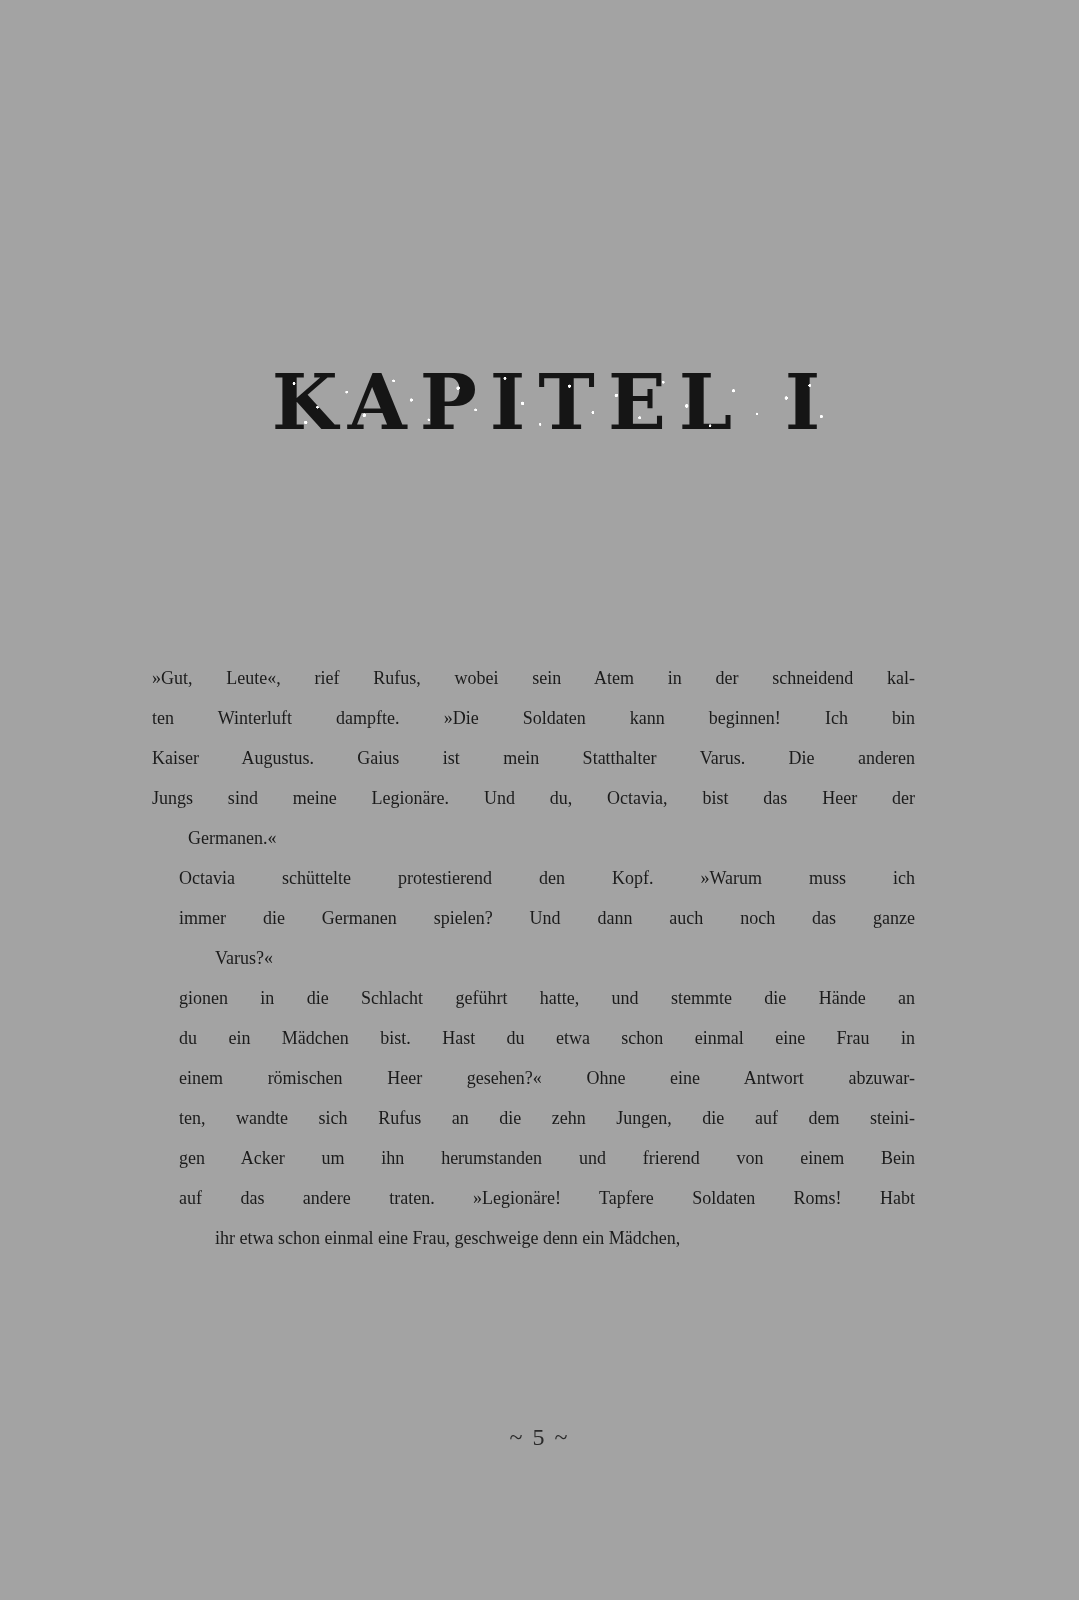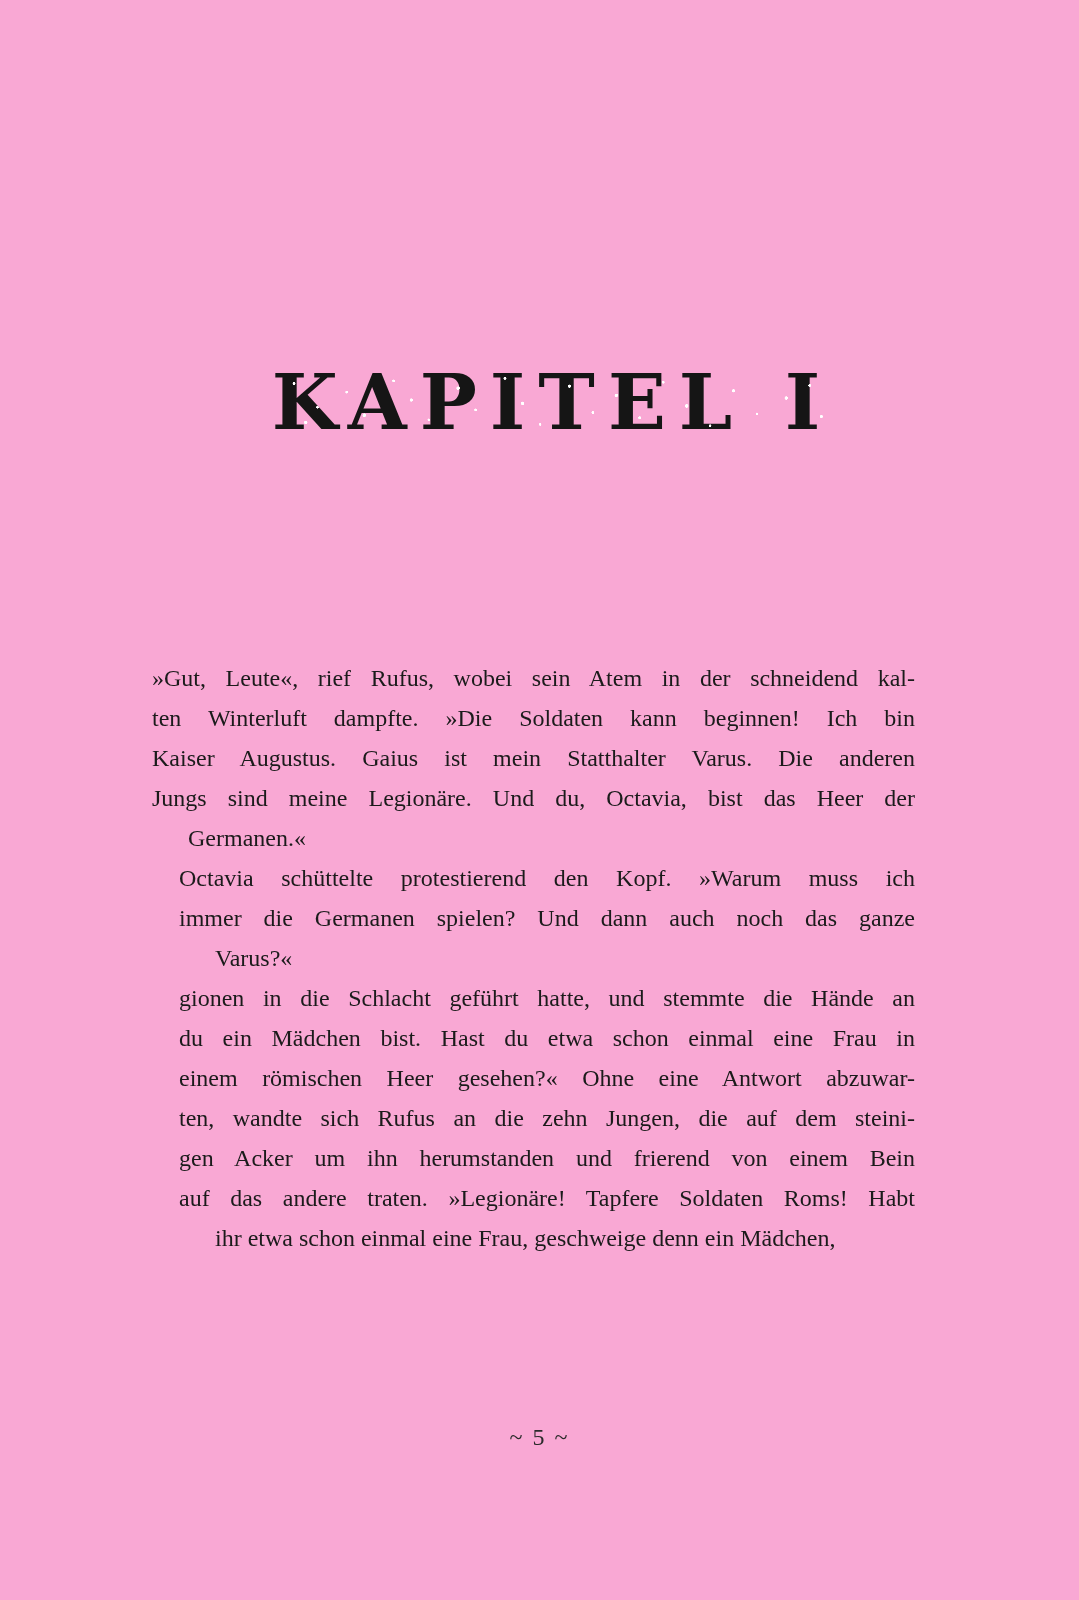--- a/index.html
+++ b/index.html
@@ -12,7 +12,7 @@
     position: relative;
     width: 1079px;
     height: 1600px;
-    background: #f9a8d4;
+    background: #a3a3a3;
     overflow: hidden;
     font-family: "Liberation Serif", "DejaVu Serif", serif;
   }

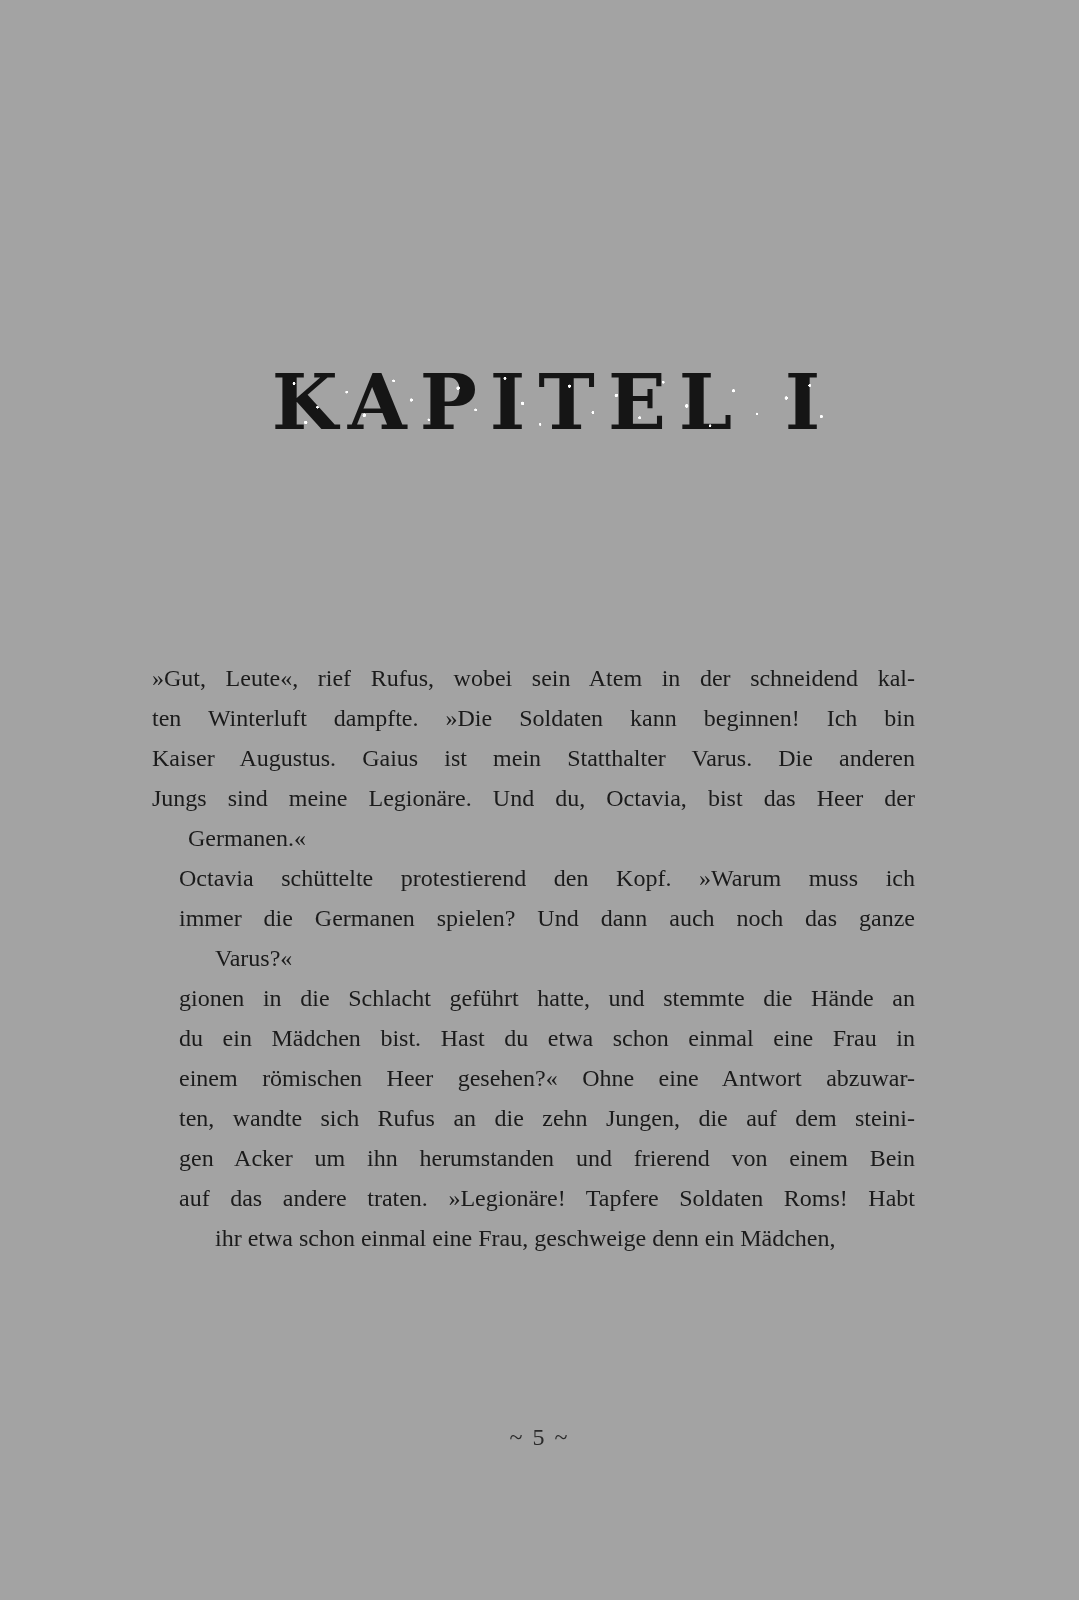--- a/index.html
+++ b/index.html
@@ -82,7 +82,7 @@
     left: 152px;
     top: 658px;
     width: 763px;
-    font-size: 24px;
+    font-size: 18px;
     line-height: 40px;
     color: #1b1b1b;
     text-align: justify;

